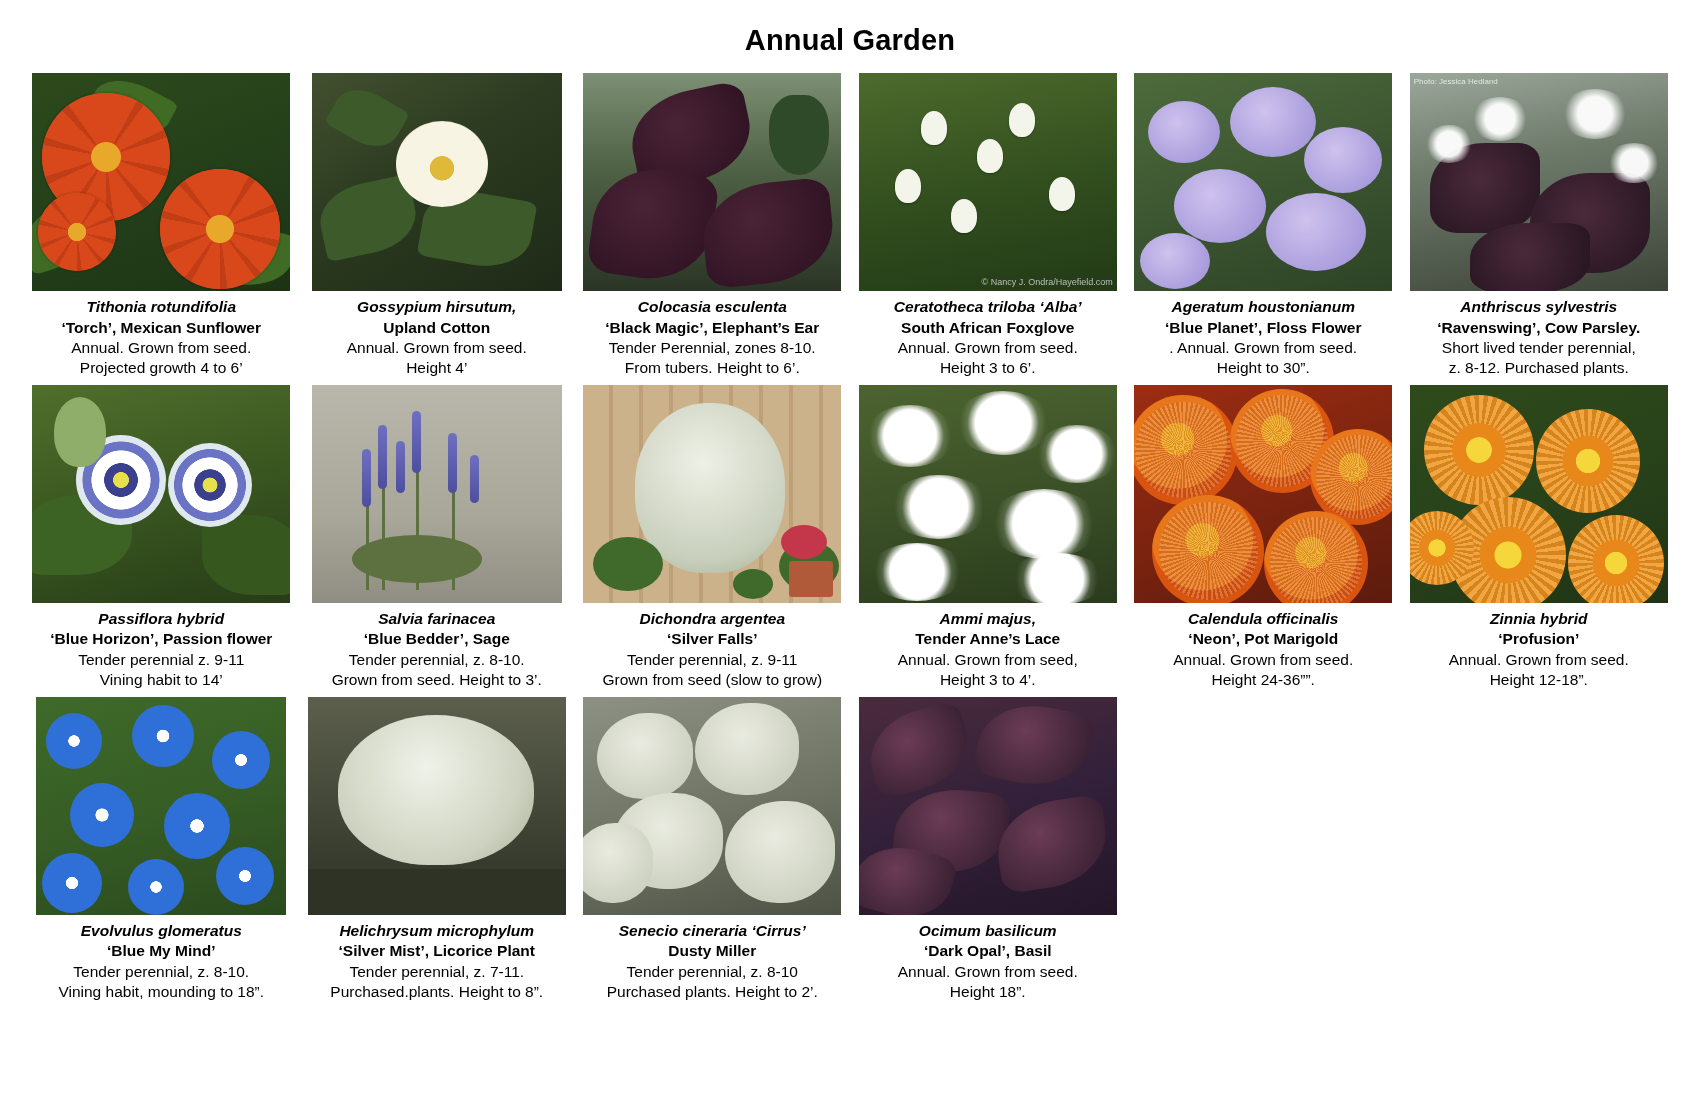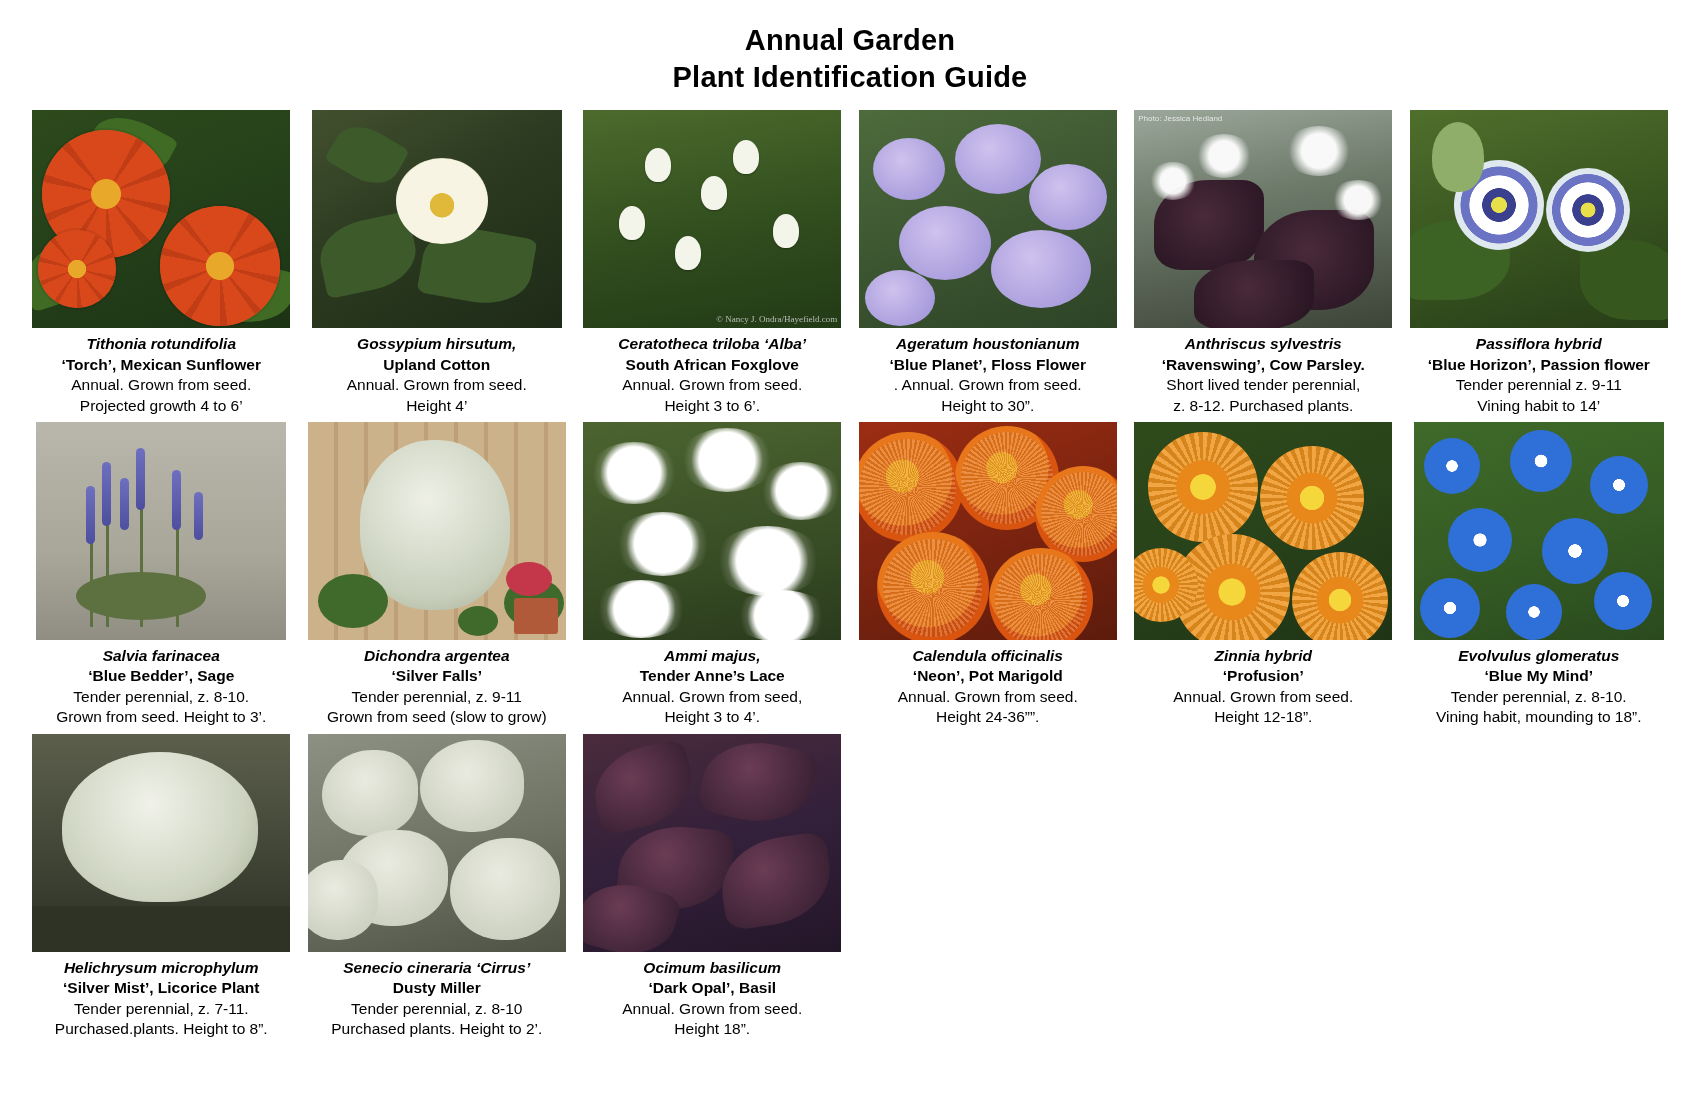--- a/index.html
+++ b/index.html
@@ -179,7 +179,6 @@
 
   <div class="title">
     <span>Annual Garden</span>
-    <span class="line2">Plant Identification Guide</span>
   </div>
 
   <div class="grid">

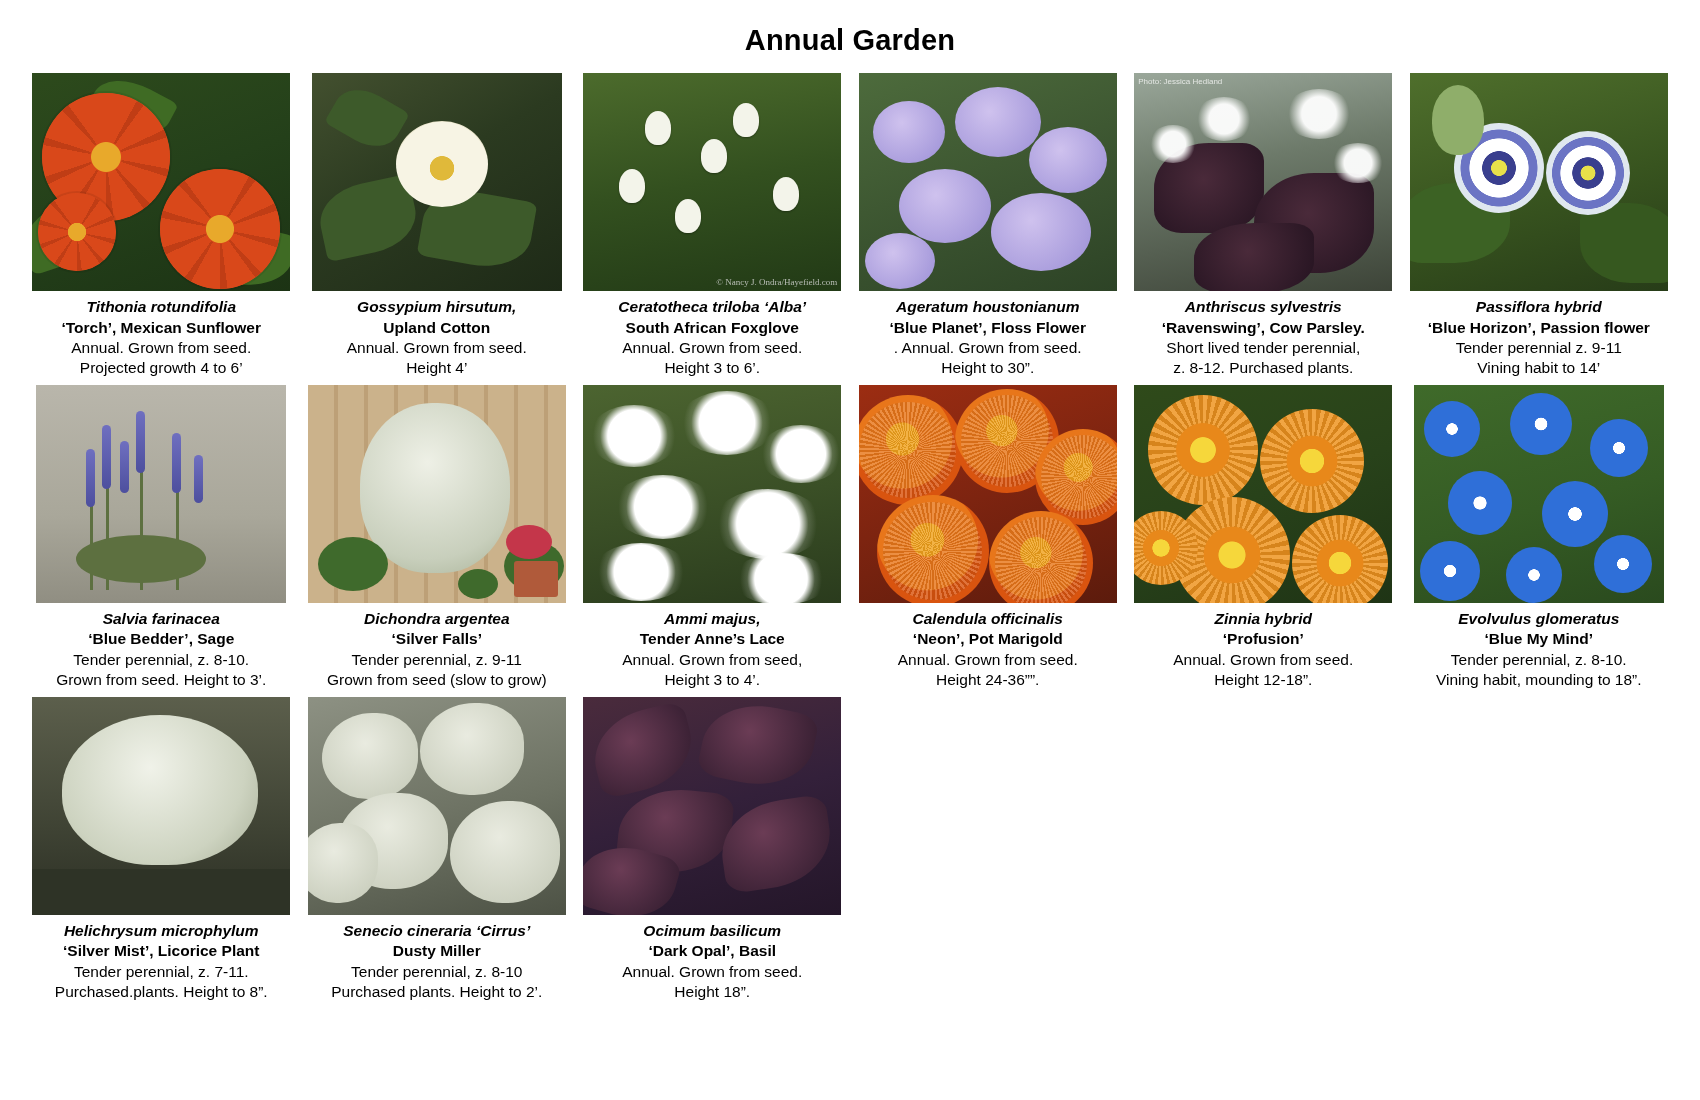--- a/index.html
+++ b/index.html
@@ -94,7 +94,7 @@
   .p3 .dleaf { position:absolute; background: radial-gradient(circle at 40% 35%, #4a2336, #2a1020); border-radius: 55% 20% 55% 20%; }
 
   
-  .p4 { background: linear-gradient(170deg,#4c6b2c 0%,#33501f 50%,#223a16 100%); font-family: Liberation Serif, serif; }
+  .p4 { background: linear-gradient(170deg,#4c6b2c 0%,#33501f 50%,#223a16 100%); }
   .p4 .bell { position:absolute; width:26px; height:34px; background:#f3f4ea; border-radius:50% 50% 45% 45%; box-shadow: 0 1px 2px rgba(0,0,0,.3); }
   .p4 .credit { position:absolute; right:4px; bottom:4px; color:#dcdcdc; font-size:9px; opacity:.8; }
 

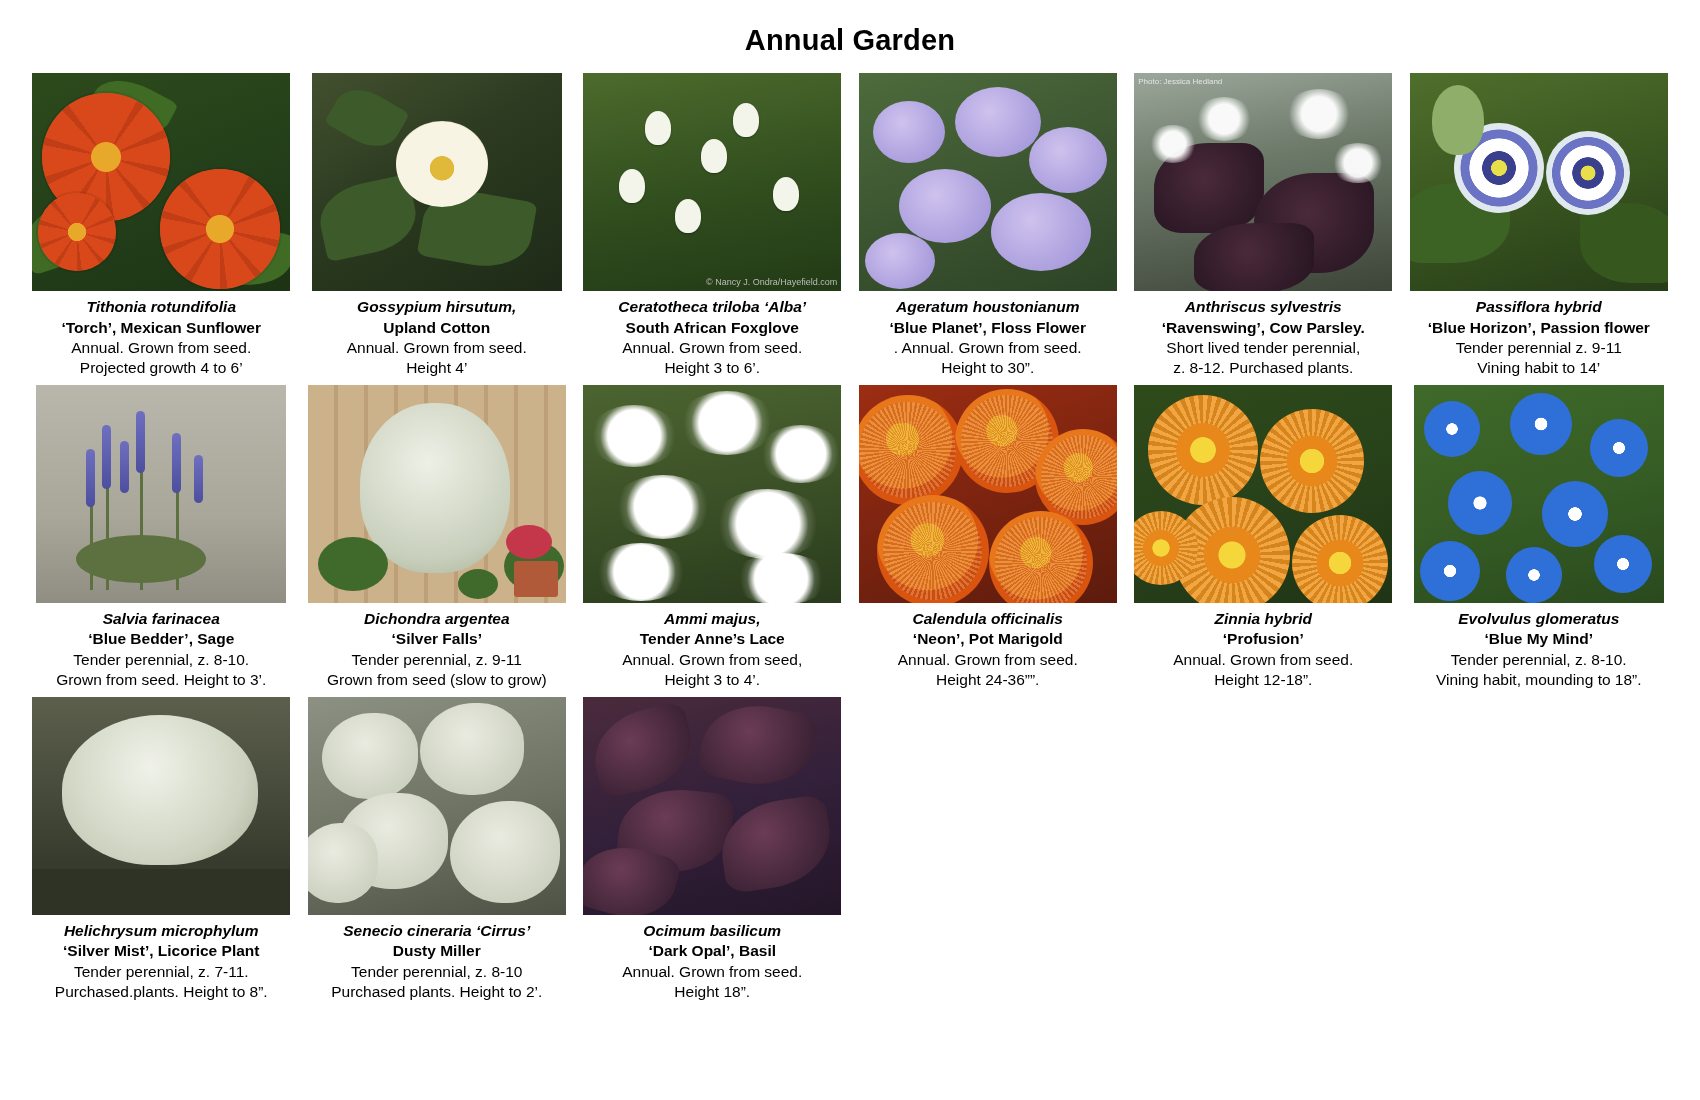--- a/index.html
+++ b/index.html
@@ -219,6 +219,22 @@
       </div>
     </div>
 
+    <div class="cell">
+      <div class="photo">
+        <div class="ph-base p3">
+          <div class="dleaf" style="left:48px;top:18px;width:120px;height:90px;transform:rotate(-12deg)"></div>
+          <div class="dleaf" style="left:10px;top:96px;width:120px;height:110px;transform:rotate(8deg)"></div>
+          <div class="dleaf" style="left:120px;top:110px;width:130px;height:100px;transform:rotate(-6deg)"></div>
+          <div class="blob" style="left:186px;top:22px;width:60px;height:80px;background:#2f4a28;border-radius:40% 40% 50% 50%"></div>
+        </div>
+      </div>
+      <div class="caption">
+        <span class="cap-line sci">Colocasia esculenta</span>
+        <span class="cap-line common">‘Black Magic’, Elephant’s Ear</span>
+        <span class="cap-line det">Tender Perennial, zones 8-10.</span>
+        <span class="cap-line det">From tubers. Height to 6’.</span>
+      </div>
+    </div>
 
     <div class="cell">
       <div class="photo">

